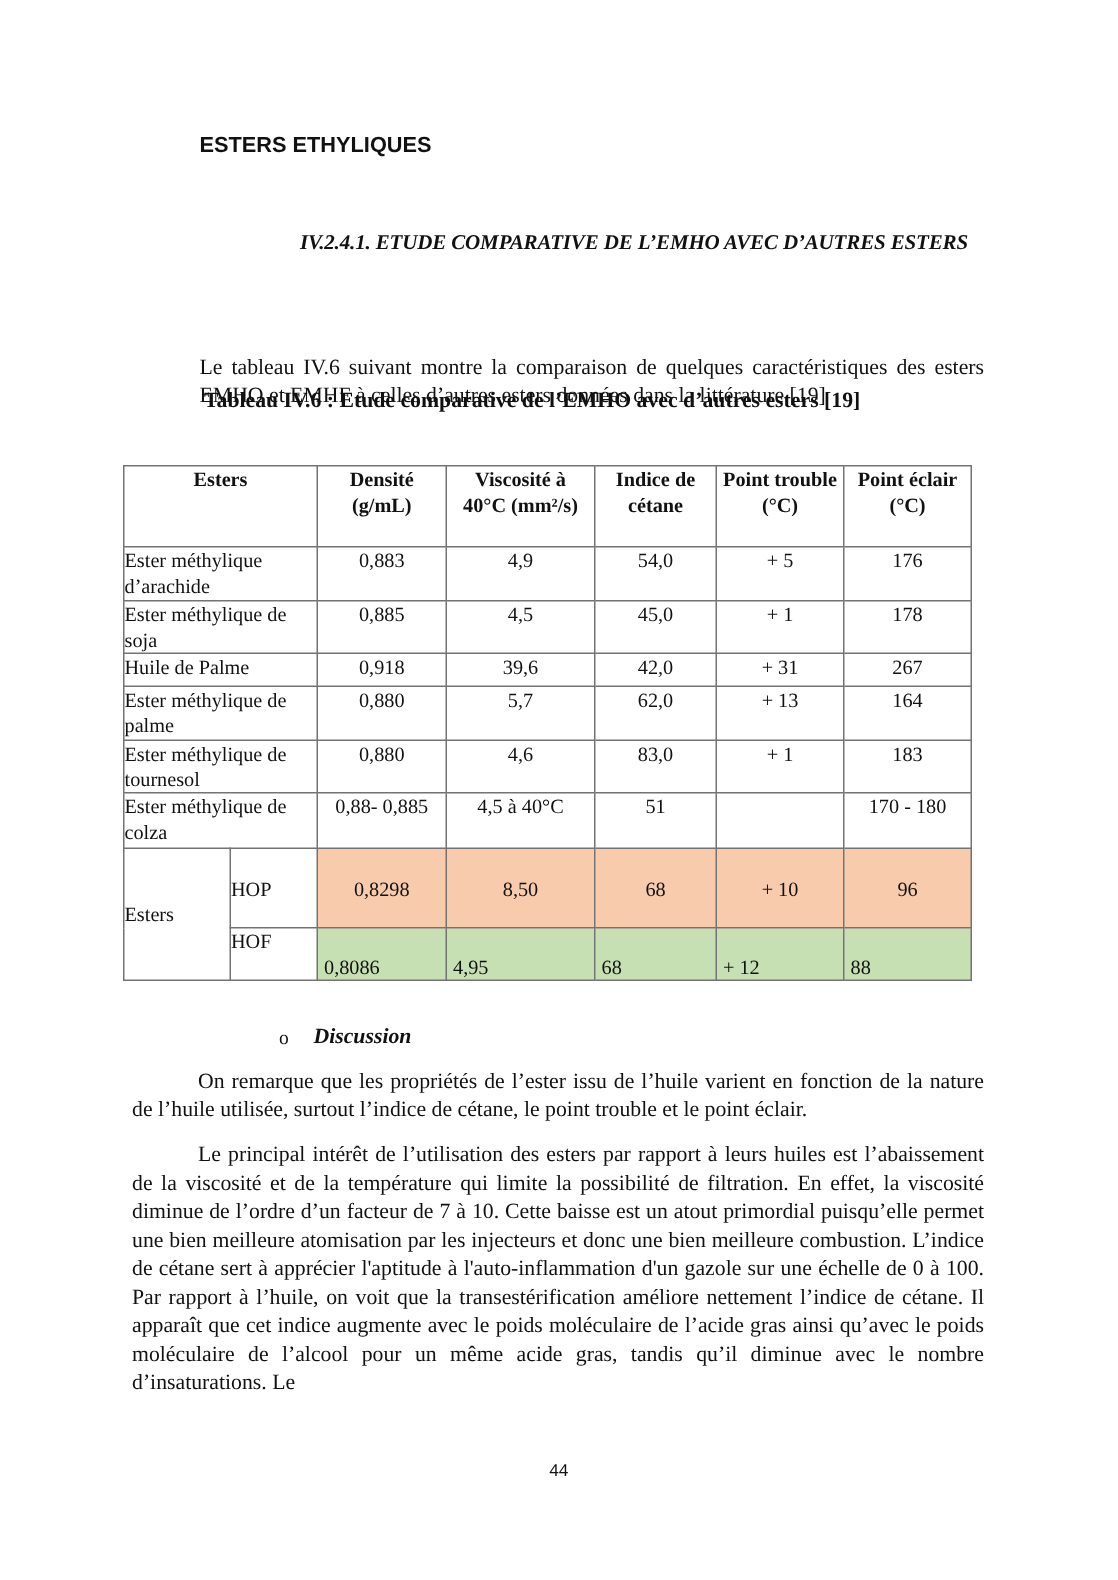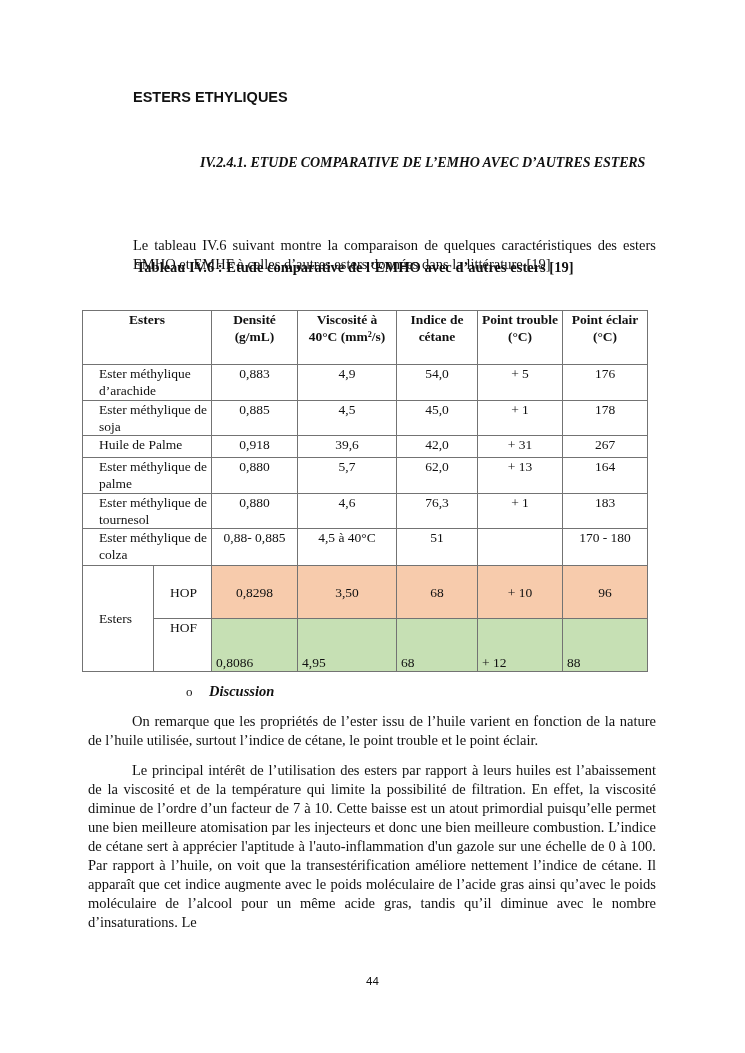--- a/index.html
+++ b/index.html
@@ -21,7 +21,7 @@
   table.t td, table.t th { border:1px solid #737373; padding:0 4px; vertical-align:top; }
   table.t th { font-weight:bold; text-align:center; }
   table.t td.num { text-align:center; }
-  table.t td.name { text-align:left; padding-left:16px;margin-left:16px; }
+  table.t td.name { text-align:left; padding-left:0;margin-left:16px; }
   .hop td.c { background:#f7cbac; vertical-align:middle; text-align:center;margin-left:41px; }
   .hof td.c { background:#c6e0b4; vertical-align:bottom; }
   .bullet { left:186px; top:684px; font-family:"Liberation Serif",serif; font-size:13px; }

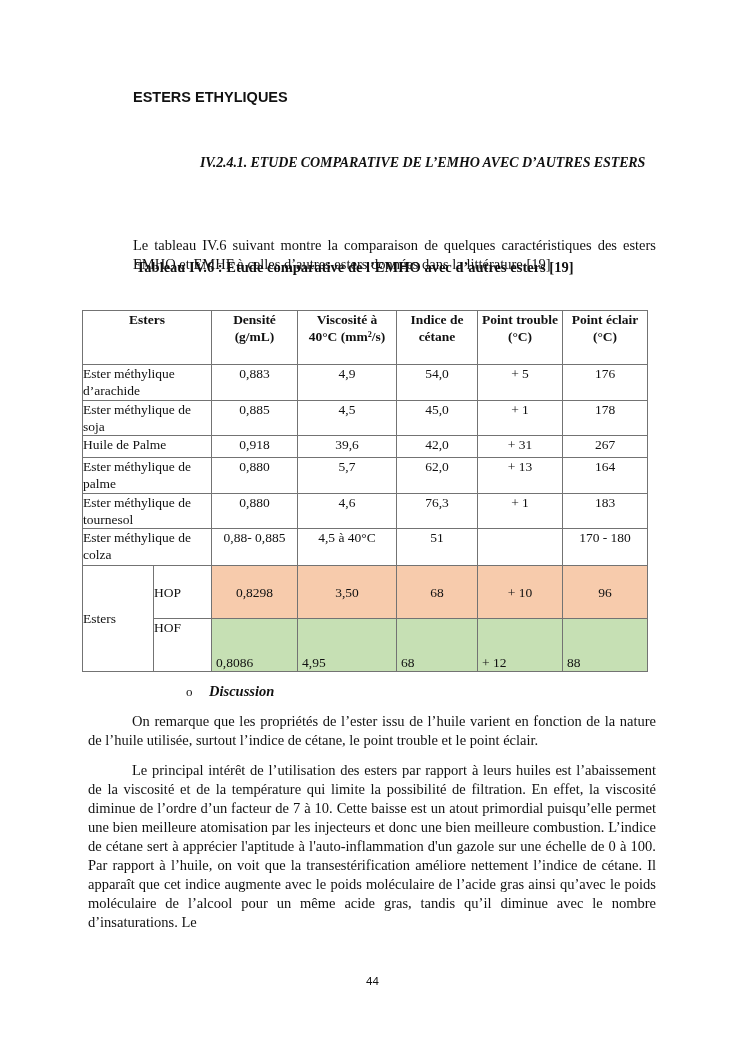--- a/index.html
+++ b/index.html
@@ -102,7 +102,7 @@
     <td colspan="2" class="name">Ester méthylique de tournesol</td>
     <td class="num">0,880</td>
     <td class="num">4,6</td>
-    <td class="num">76,3</td>
+    <td class="num">83,0</td>
     <td class="num">+ 1</td>
     <td class="num">183</td>
   </tr>

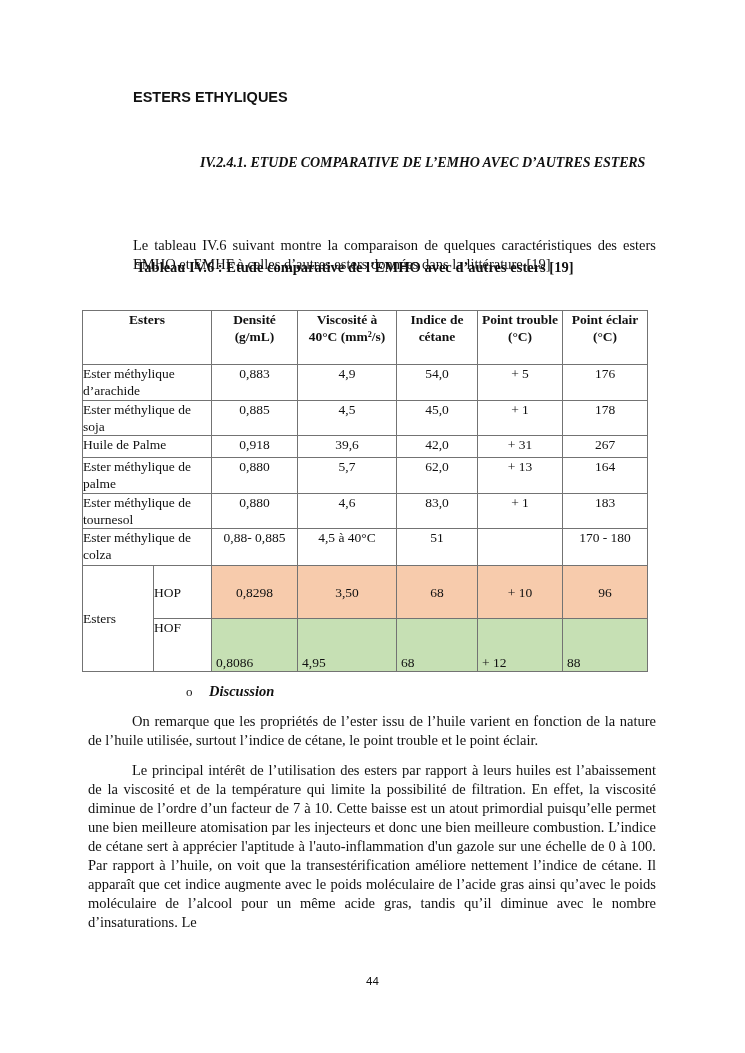--- a/index.html
+++ b/index.html
@@ -118,7 +118,7 @@
     <td rowspan="2" class="name" style="vertical-align:middle;">Esters</td>
     <td class="name" style="vertical-align:middle;">HOP</td>
     <td class="c">0,8298</td>
-    <td class="c">3,50</td>
+    <td class="c">8,50</td>
     <td class="c">68</td>
     <td class="c">+ 10</td>
     <td class="c">96</td>

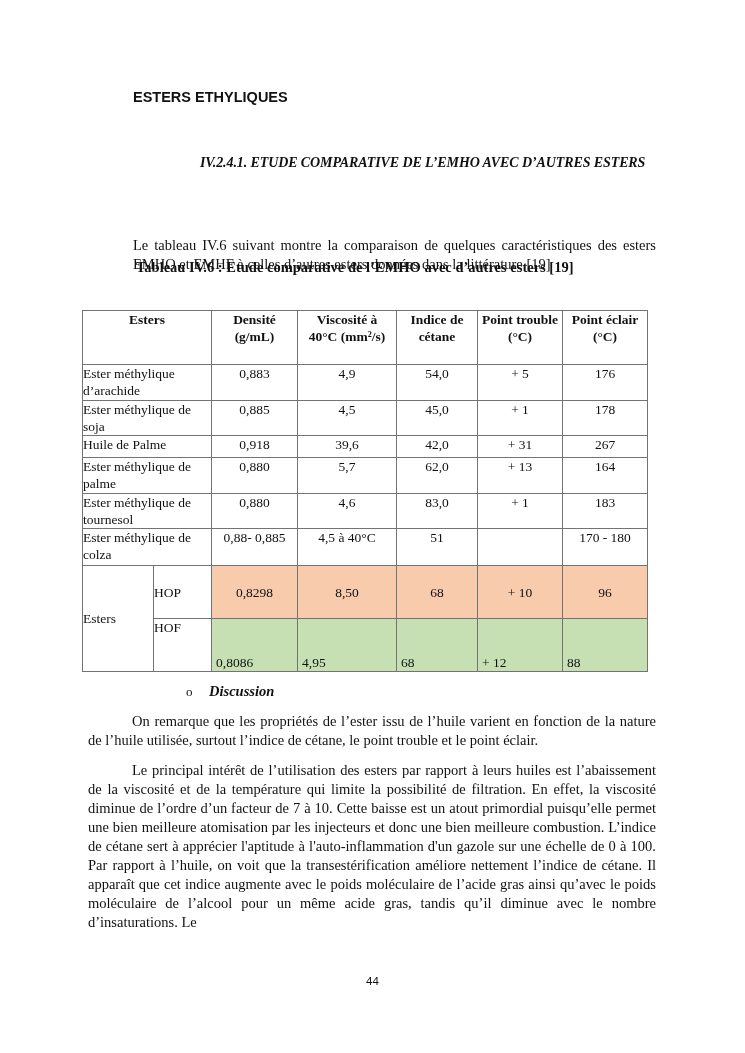--- a/index.html
+++ b/index.html
@@ -123,7 +123,7 @@
     <td class="c">+ 10</td>
     <td class="c">96</td>
   </tr>
-  <tr class="hof" style="height:53px">
+  <tr class="hof" style="height:35px">
     <td class="name">HOF</td>
     <td class="c">0,8086</td>
     <td class="c">4,95</td>

